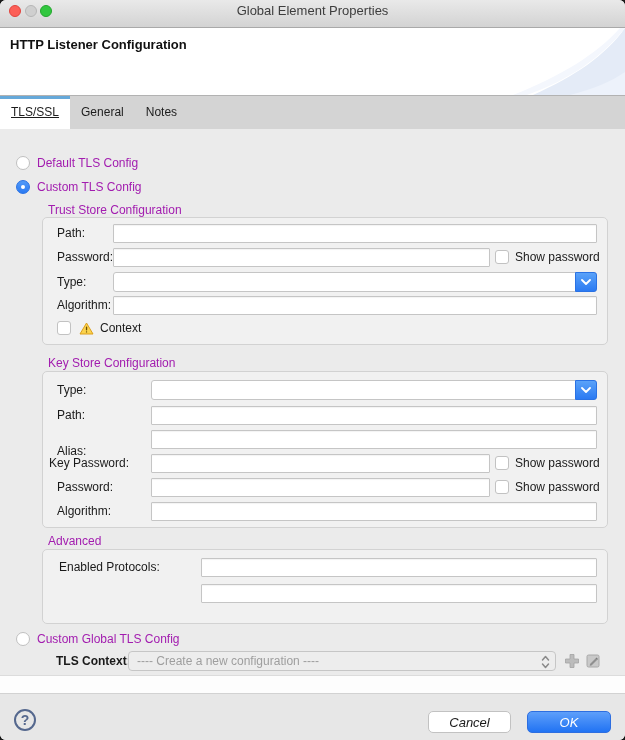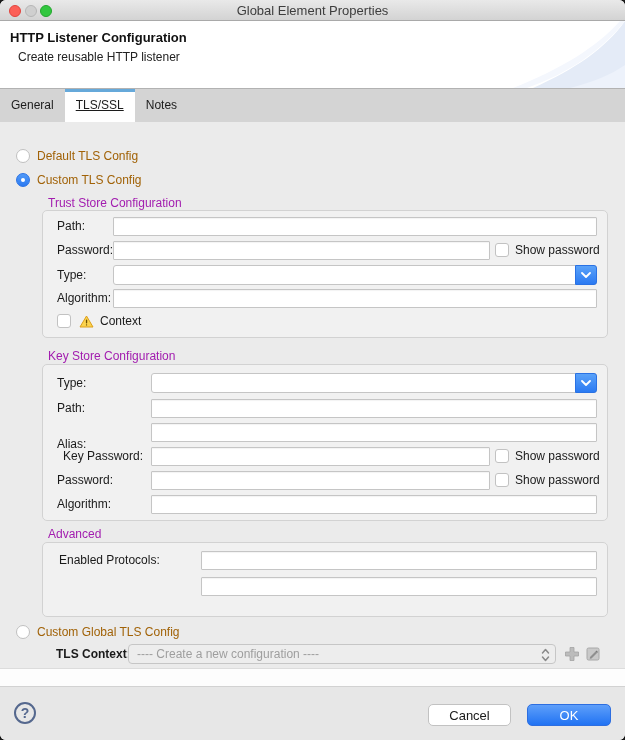--- a/index.html
+++ b/index.html
@@ -8,7 +8,7 @@
           background:#ebebeb;box-shadow:0 0 0 1px rgba(0,0,0,.35);}
   .abs{position:absolute;}
   
-  .titlebar{height:21px;background:linear-gradient(#e9e9e9,#d3d3d3);border-bottom:1px solid #a9a9a9;
+  .titlebar{height:28px;background:linear-gradient(#e9e9e9,#d3d3d3);border-bottom:1px solid #a9a9a9;
             position:relative;box-sizing:border-box;}
   .win-title{width:100%;text-align:center;line-height:21px;font-size:13px;color:#3d3d3d;}
   .light{position:absolute;top:5px;width:12px;height:12px;border-radius:50%;box-sizing:border-box;}

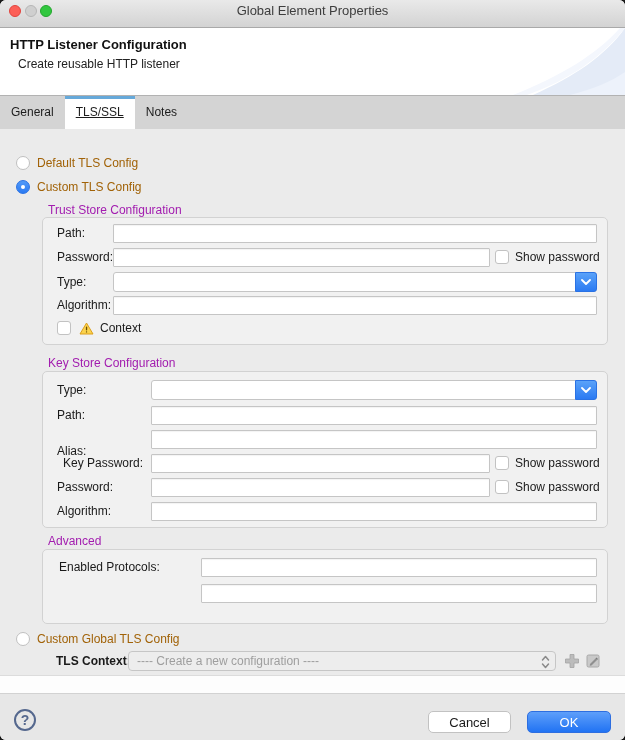--- a/index.html
+++ b/index.html
@@ -85,7 +85,6 @@
       <path d="M210,0 C186,30 154,52 112,67 L98,67 C146,48 182,26 205,0 Z" fill="#f4f7fd"></path>
     </svg>
     <div class="hdr-title">HTTP Listener Configuration</div>
-    <div class="hdr-sub">Create reusable HTTP listener</div>
   </div>
 
   <div class="tabstrip">

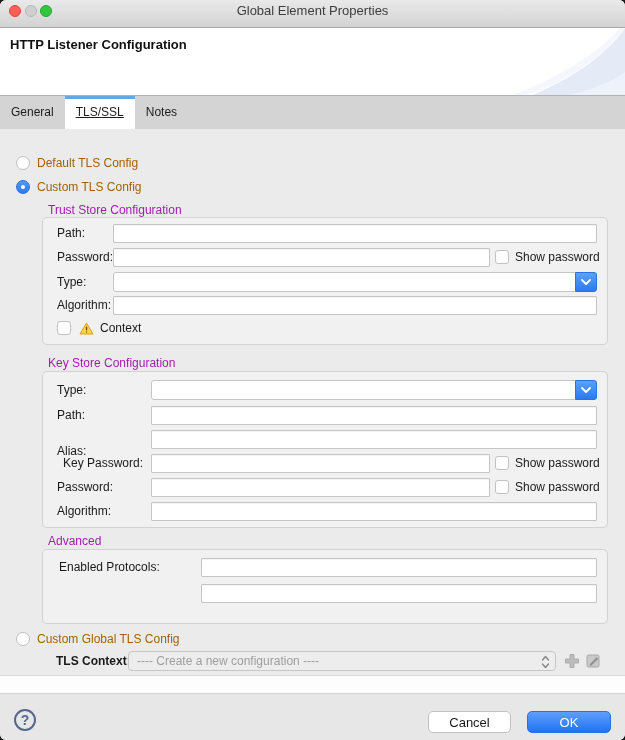--- a/index.html
+++ b/index.html
@@ -88,8 +88,8 @@
   </div>
 
   <div class="tabstrip">
+    <div class="tab active">TLS/SSL</div>
     <div class="tab">General</div>
-    <div class="tab active">TLS/SSL</div>
     <div class="tab">Notes</div>
   </div>
 

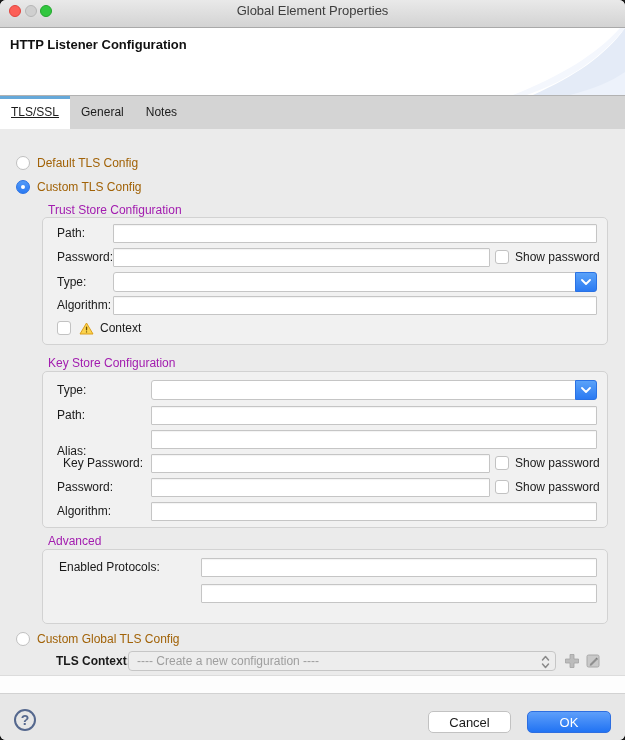--- a/index.html
+++ b/index.html
@@ -32,7 +32,7 @@
          box-sizing:border-box;position:relative;flex:none;}
   .radio.sel{background:linear-gradient(#519af8,#2b7af2);border:1px solid #2a72e4;}
   .radio.sel::after{content:"";position:absolute;left:4px;top:4px;width:4px;height:4px;border-radius:50%;background:#fff;}
-  .radio-label{margin-left:7px;font-size:12px;color:#a16207;white-space:nowrap;}
+  .radio-label{margin-left:7px;font-size:12px;color:#a21caf;white-space:nowrap;}
   .grp-title{position:absolute;left:48px;font-size:12px;color:#a21caf;}
   .groupbox{position:absolute;left:42px;width:566px;background:#f1f1f1;border:1px solid #d2d2d2;
             border-radius:5px;box-sizing:border-box;}

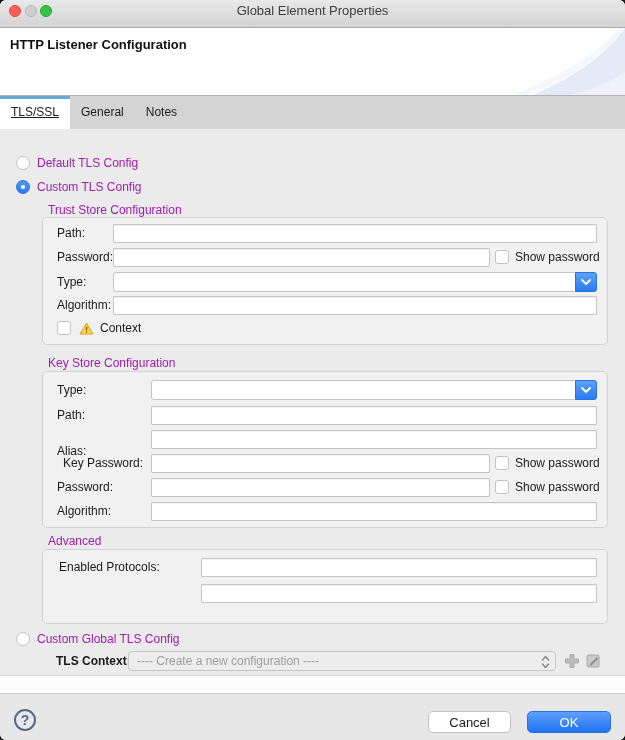--- a/index.html
+++ b/index.html
@@ -159,7 +159,7 @@
       <div class="flabel" style="left:14px;top:70px;">Alias:</div>
       <input class="tinput" style="left: 108px; top: 58px; width: 446px;">
 
-      <div class="flabel" style="left:20px;top:82px;">Key Password:</div>
+      <div class="flabel" style="left:6px;top:82px;">Key Password:</div>
       <input class="tinput" style="left: 108px; top: 82px; width: 339px;">
       <div class="cb-row" style="left:452px;top:84px;">
         <span class="checkbox"></span>

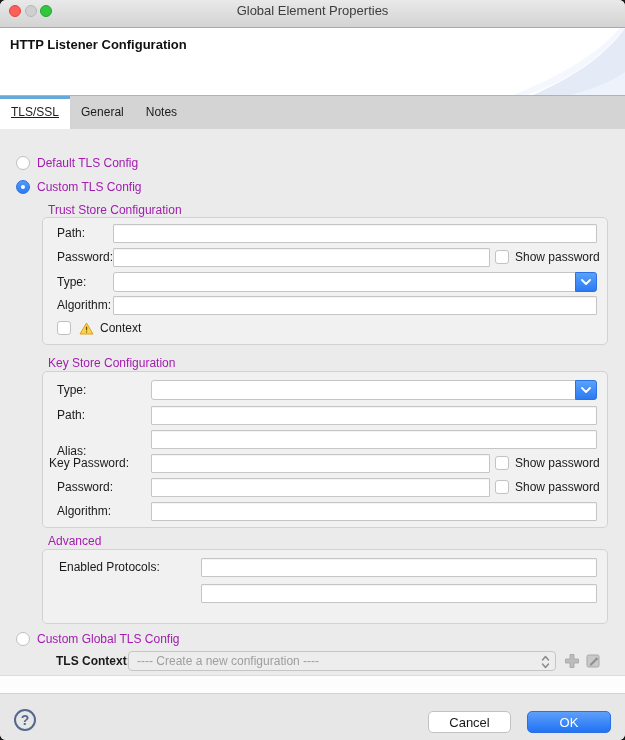--- a/index.html
+++ b/index.html
@@ -62,7 +62,7 @@
             border:2px solid #55688e;color:#55688e;font-size:14px;font-weight:bold;box-sizing:border-box;
             display:flex;align-items:center;justify-content:center;background:transparent;}
   .btn{position:absolute;top:17px;height:22px;border-radius:5px;font-size:13px;font-family:inherit;
-       display:flex;align-items:center;justify-content:center;box-sizing:border-box;}
+       display:flex;align-items:center;justify-content:center;box-sizing:border-box;font-style:italic;}
   .btn.cancel{left:428px;width:83px;background:#ffffff;border:1px solid #c2c2c2;color:#1a1a1a;}
   .btn.ok{left:527px;width:84px;background:linear-gradient(#5e9ffa,#2173f3);border:1px solid #2d6ee0;color:#fff;}
 </style>

